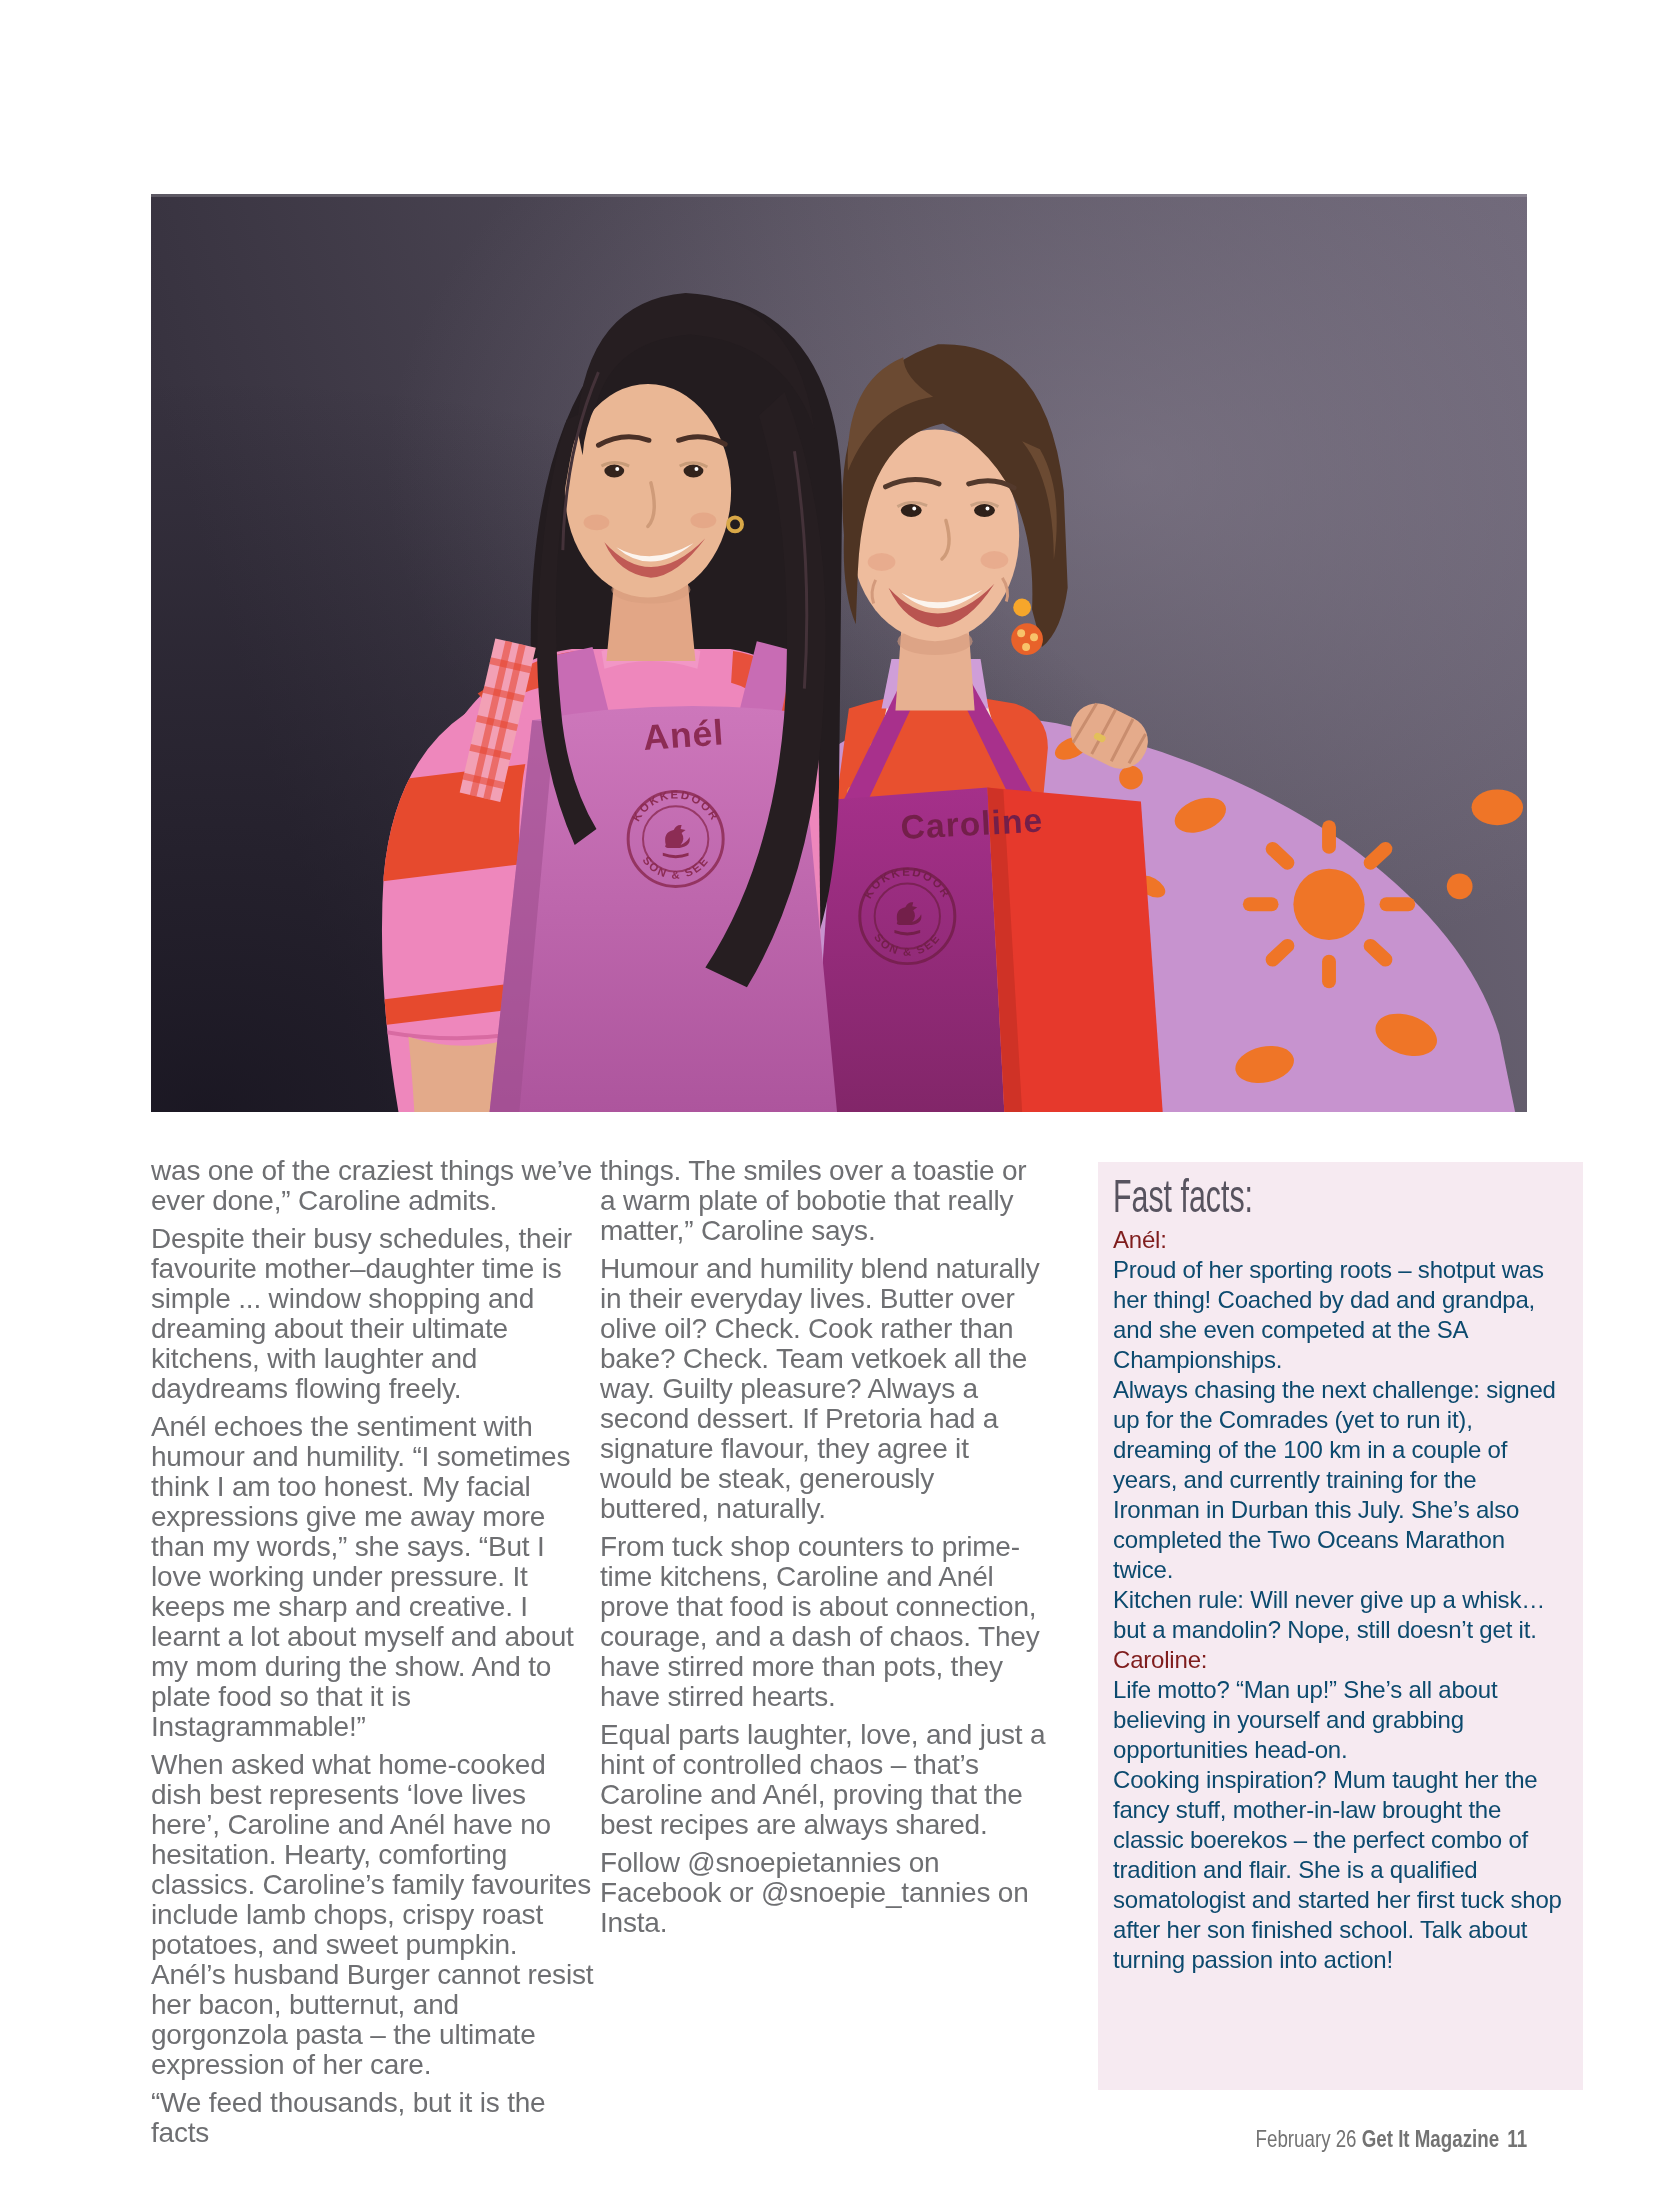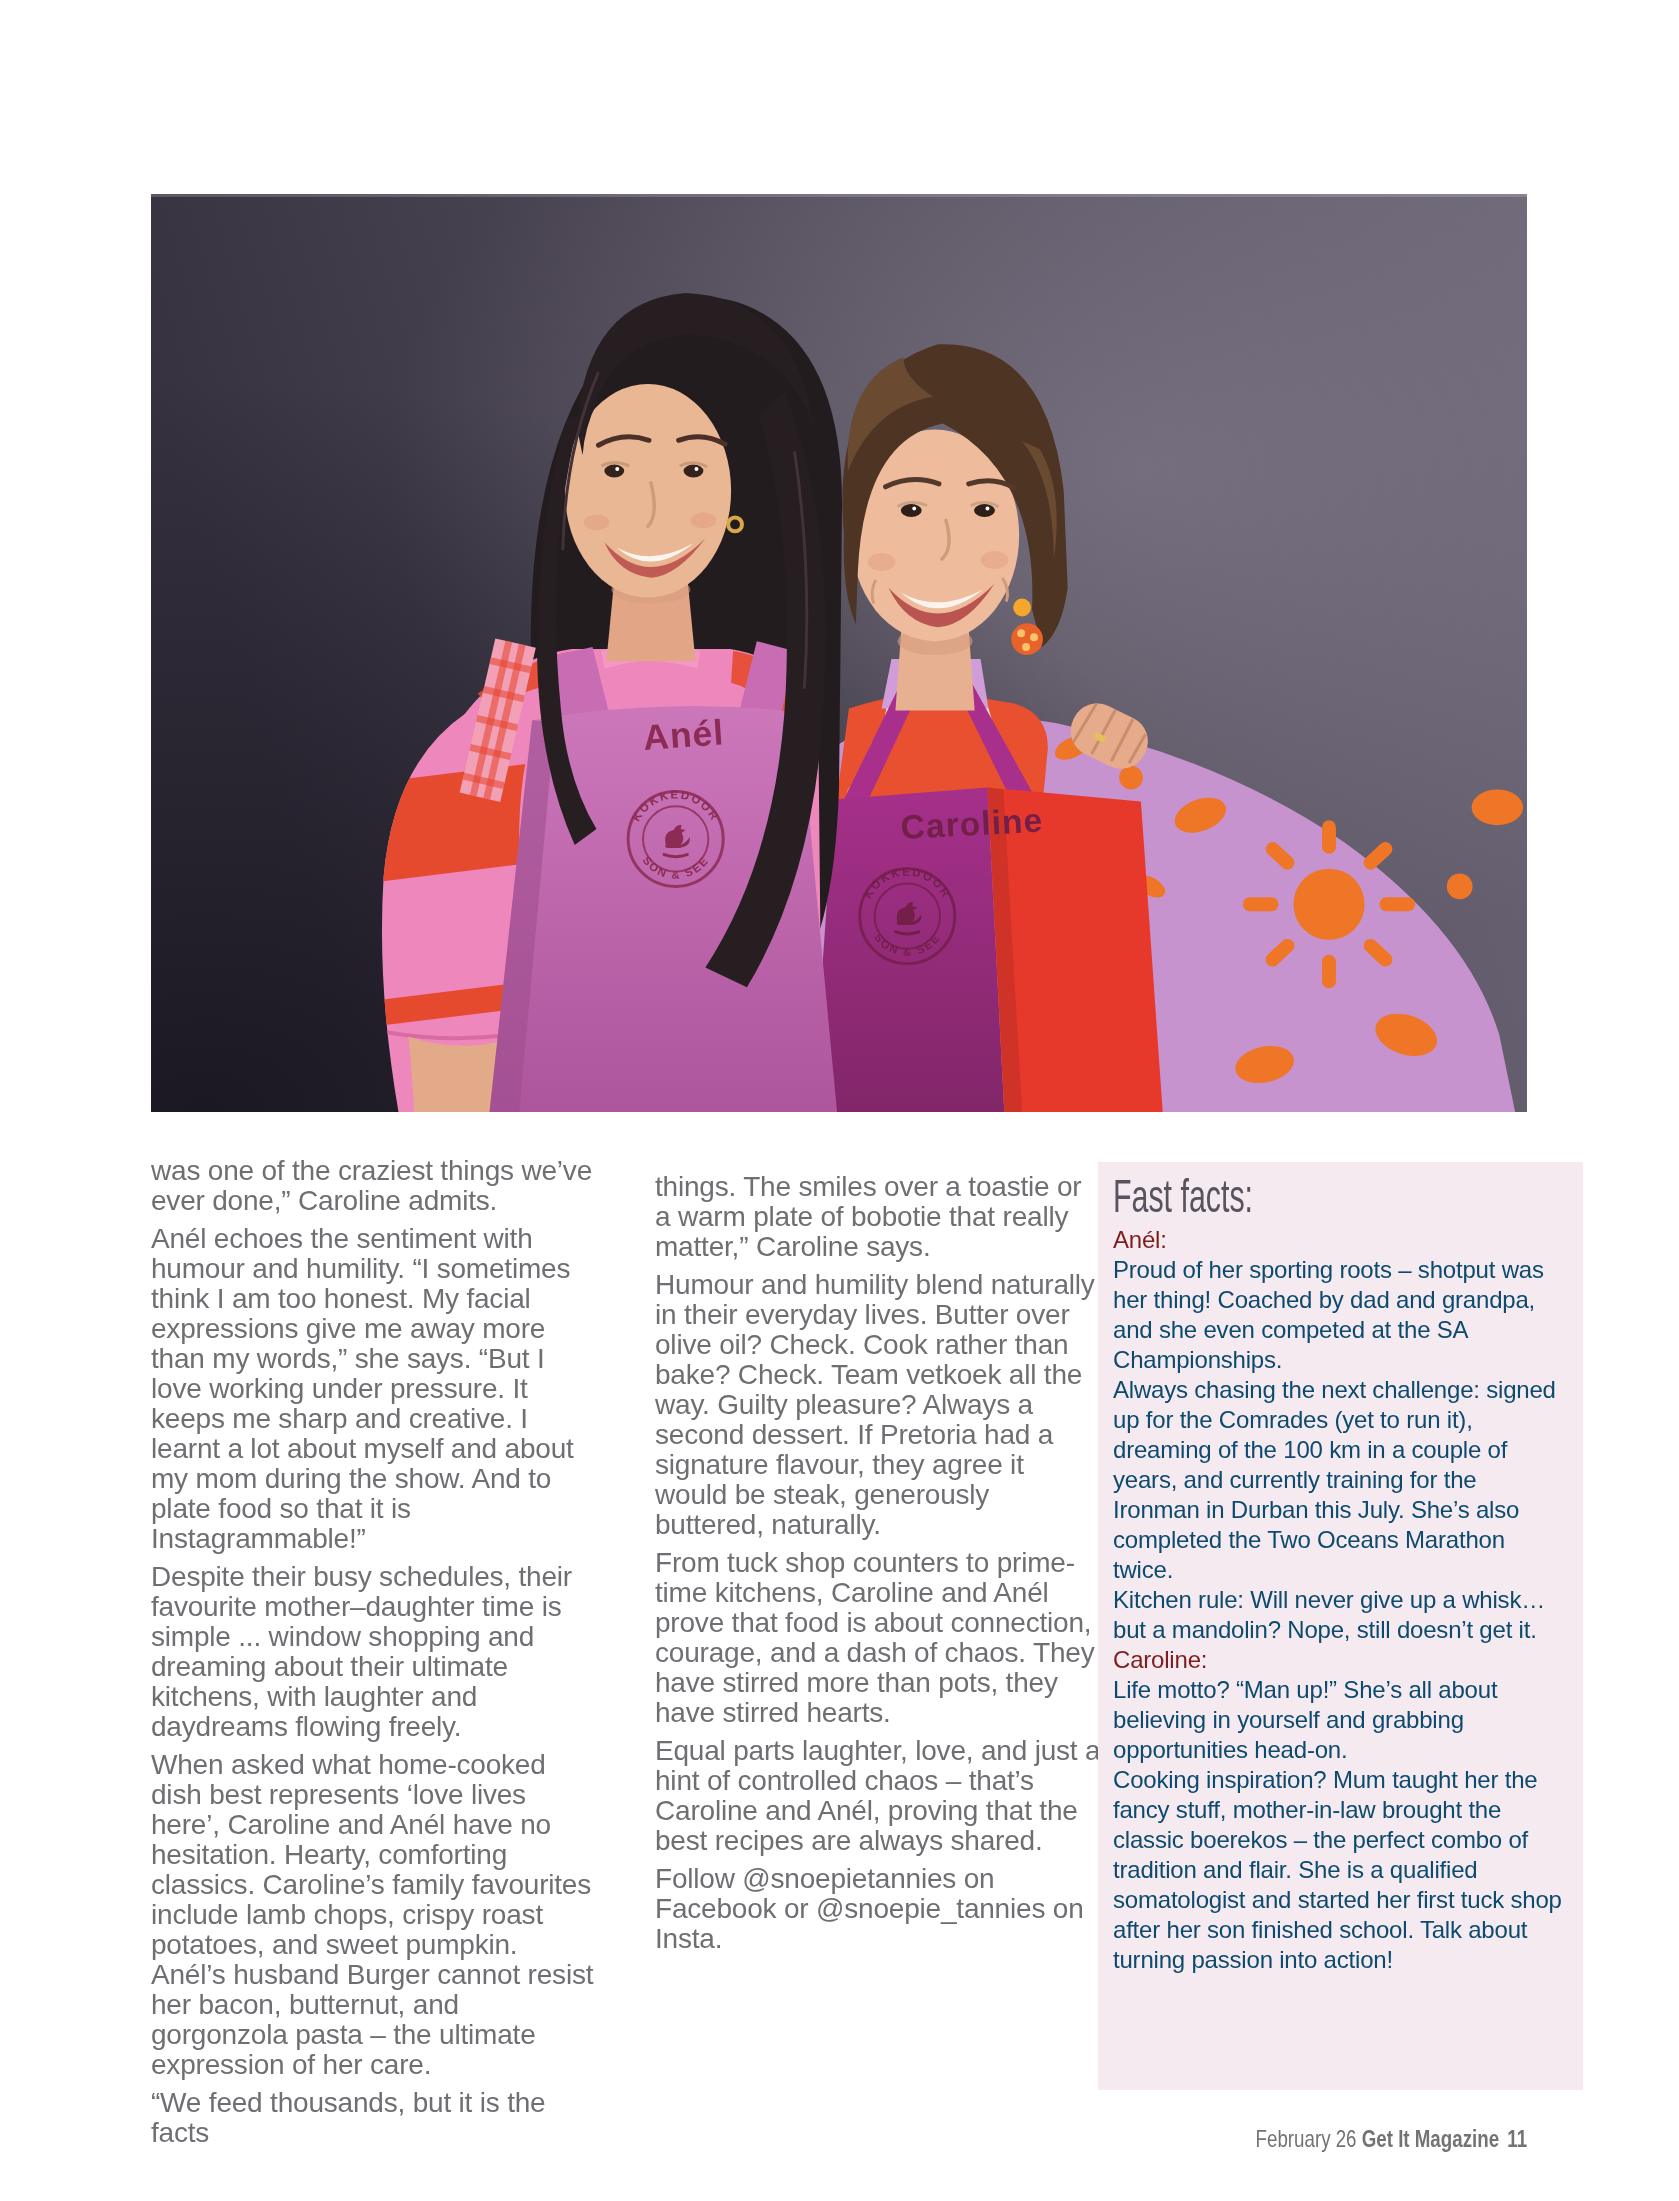--- a/index.html
+++ b/index.html
@@ -30,7 +30,7 @@
   }
   .col p { margin: 0 0 8px 0; }
   #col1 { left: 151px; }
-  #col2 { left: 655px; margin-top: 16px; }
+  #col2 { left: 600px; }
 
   .sidebar {
     position: absolute;

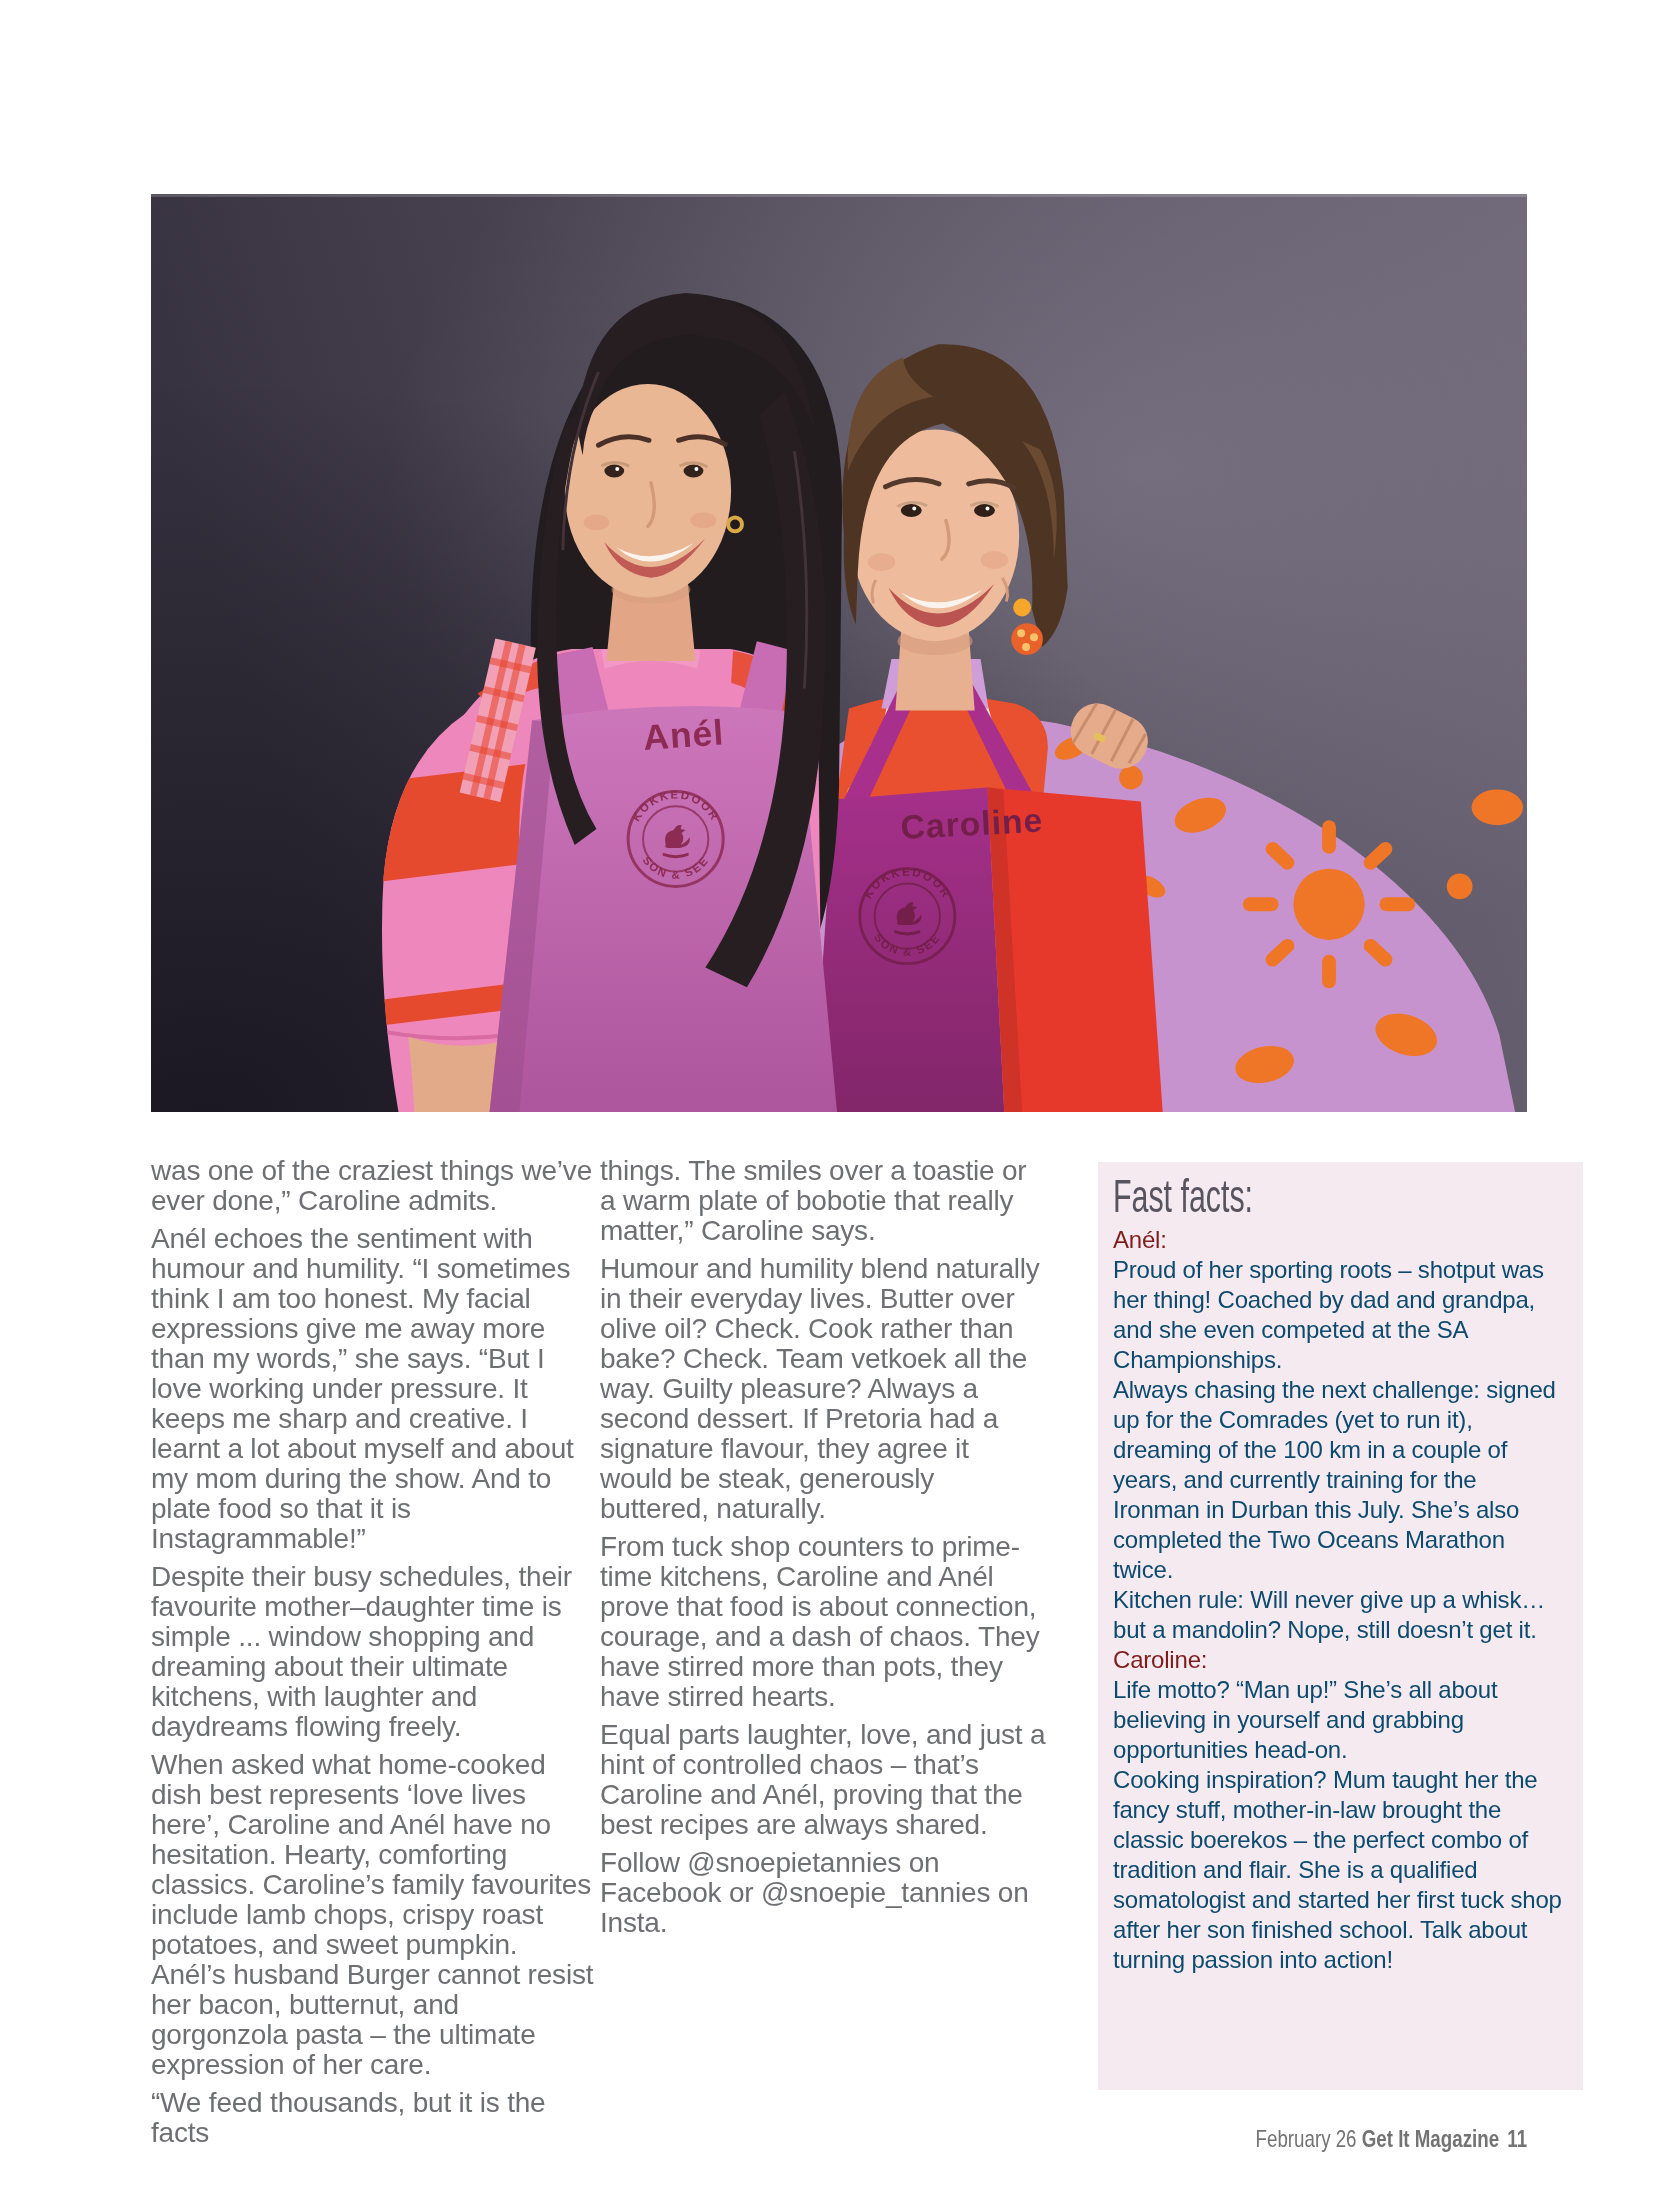--- a/index.html
+++ b/index.html
@@ -290,8 +290,8 @@
 
   <div class="col" id="col1">
     <p>was one of the craziest things we’ve ever done,” Caroline admits.</p>
+    <p>Despite their busy schedules, their favourite mother–daughter time is simple ... window shopping and dreaming about their ultimate kitchens, with laughter and daydreams flowing freely.</p>
     <p>Anél echoes the sentiment with humour and humility. “I sometimes think I am too honest. My facial expressions give me away more than my words,” she says. “But I love working under pressure. It keeps me sharp and creative. I learnt a lot about myself and about my mom during the show. And to plate food so that it is Instagrammable!”</p>
-    <p>Despite their busy schedules, their favourite mother–daughter time is simple ... window shopping and dreaming about their ultimate kitchens, with laughter and daydreams flowing freely.</p>
     <p>When asked what home-cooked dish best represents ‘love lives here’, Caroline and Anél have no hesitation. Hearty, comforting classics. Caroline’s family favourites include lamb chops, crispy roast potatoes, and sweet pumpkin. Anél’s husband Burger cannot resist her bacon, butternut, and gorgonzola pasta – the ultimate expression of her care.</p>
     <p>“We feed thousands, but it is the facts</p>
   </div>

